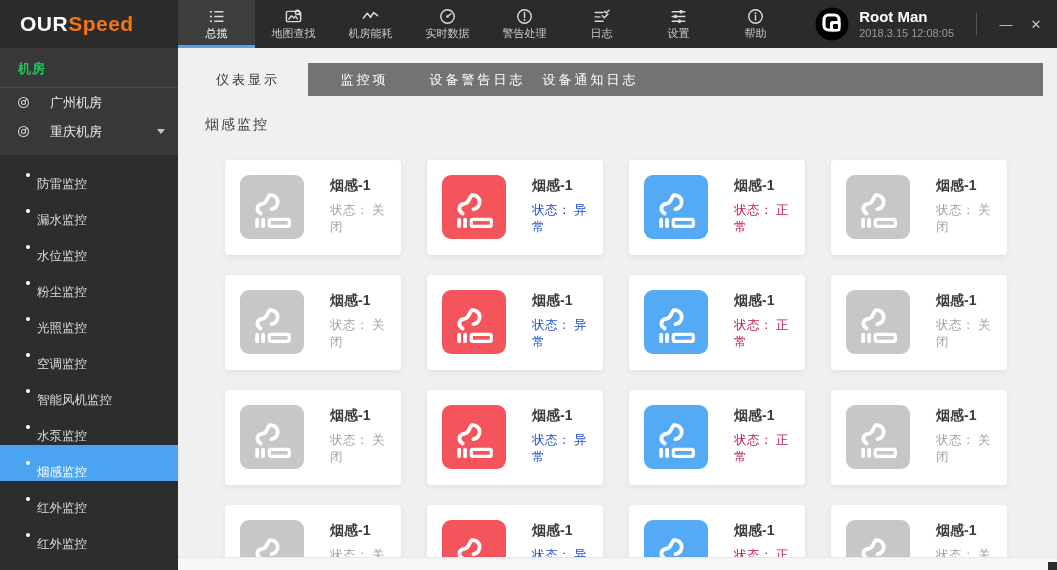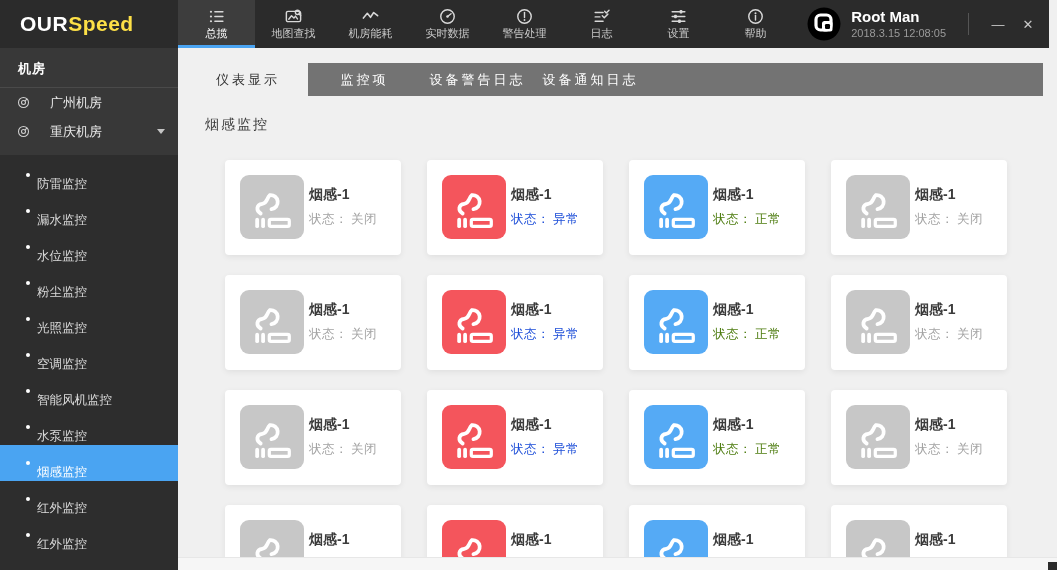--- a/index.html
+++ b/index.html
@@ -9,7 +9,7 @@
     -webkit-font-smoothing:antialiased;
   }
   
-  .topbar{position:absolute;top:0;left:0;right:8px;height:48px;background:#2b2b2b;display:flex;align-items:stretch;z-index:10}
+  .topbar{position:absolute;top:0;left:0;right:0;height:48px;background:#2b2b2b;display:flex;align-items:stretch;z-index:10}
   .logo{width:178px;box-sizing:border-box;display:flex;align-items:center;padding-left:20px;font-size:21px;font-weight:bold;letter-spacing:.5px}
   .logo .p1{color:#ffffff}
   .logo .p2{color:#fde047}

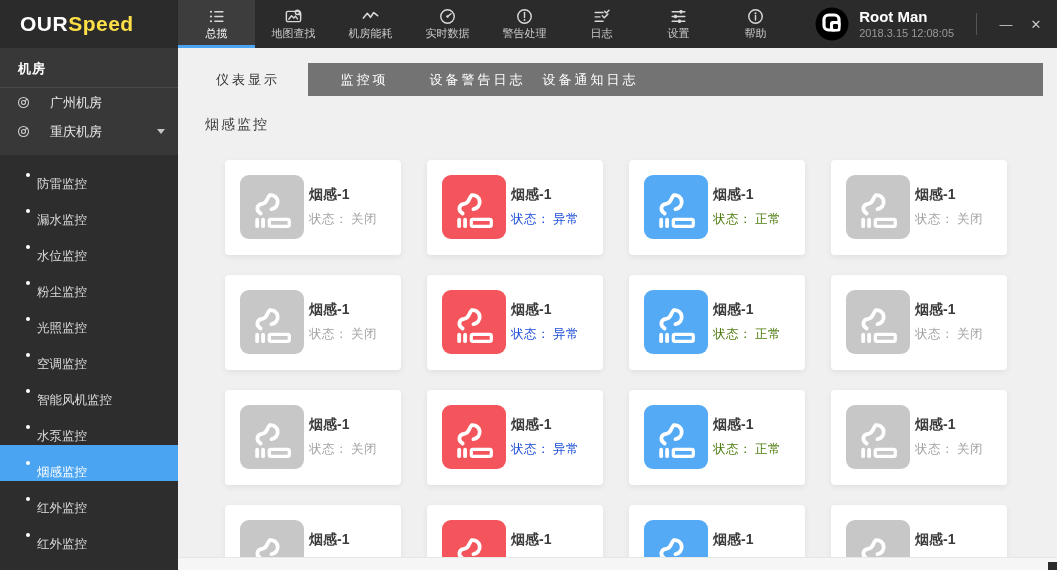--- a/index.html
+++ b/index.html
@@ -12,7 +12,7 @@
   .topbar{position:absolute;top:0;left:0;right:0;height:48px;background:#2b2b2b;display:flex;align-items:stretch;z-index:10}
   .logo{width:178px;box-sizing:border-box;display:flex;align-items:center;padding-left:20px;font-size:21px;font-weight:bold;letter-spacing:.5px}
   .logo .p1{color:#ffffff}
-  .logo .p2{color:#fde047}
+  .logo .p2{color:#f97316}
   .nav{display:flex;align-items:stretch}
   .nav-item{width:77px;display:flex;flex-direction:column;align-items:center;justify-content:center;gap:0;color:#c9c9c9;font-size:11px;position:relative;cursor:pointer}
   .nav-item svg{width:19px;height:19px;stroke:#d8d8d8}

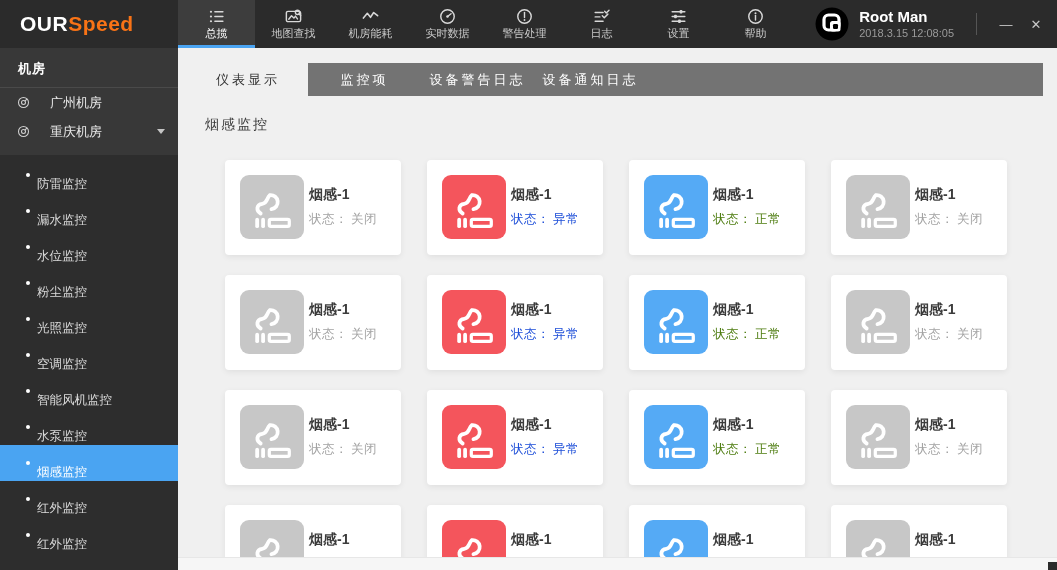--- a/index.html
+++ b/index.html
@@ -29,7 +29,7 @@
   
   .sidebar{position:absolute;top:48px;left:0;bottom:0;width:178px;background:#2d2d2d}
   .side-top{background:#383838;padding-bottom:9px}
-  .side-header{height:39px;line-height:41px;padding-left:18px;font-size:13px;font-weight:bold;color:#ffffff;letter-spacing:1px;border-bottom:1px solid #4a4a4a}
+  .side-header{height:39px;line-height:41px;padding-left:18px;font-size:13px;font-weight:bold;color:#22c55e;letter-spacing:1px;border-bottom:1px solid #4a4a4a}
   .room{height:29px;display:flex;align-items:center;gap:19px;padding-left:16px;font-size:13px;color:#e8e8e8;position:relative;cursor:pointer}
   .room:first-of-type{margin-top:5px}
   .room svg{width:15px;height:15px;stroke:#cfcfcf}

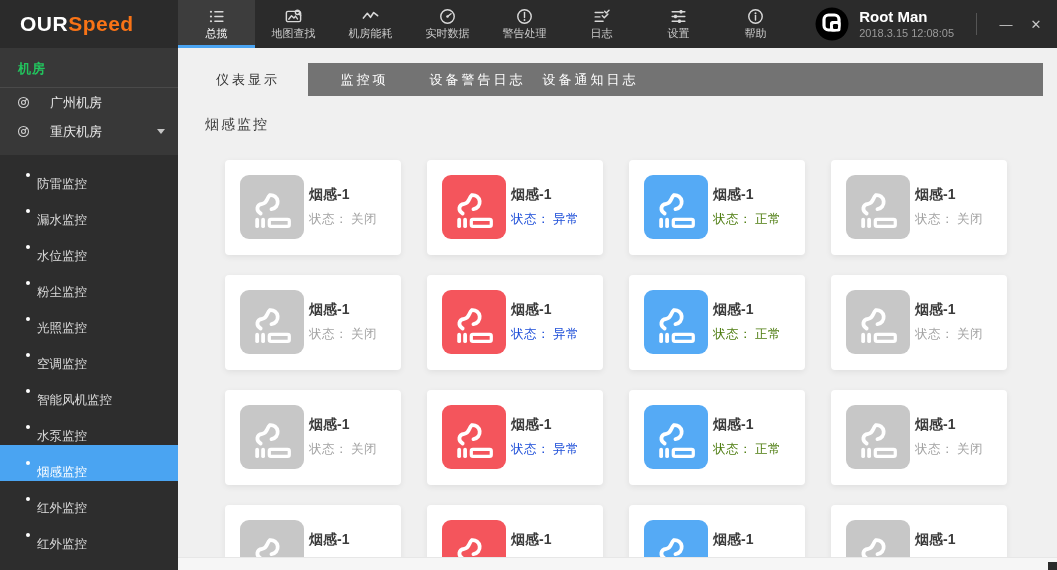--- a/index.html
+++ b/index.html
@@ -47,7 +47,7 @@
   .tab-dark-group .tab{width:113px;color:#fff}
   .section-title{margin:20px 0 0 27px;font-size:14px;color:#3a3a3a;letter-spacing:2px}
   .grid{display:grid;grid-template-columns:repeat(4,176px);column-gap:26px;row-gap:20px;margin:26px 0 0 47px}
-  .card{height:95px;background:#fff;border-radius:4px;box-shadow:0 2px 6px rgba(0,0,0,.07);display:flex;align-items:center;gap:5px;padding:0 10px 2px 15px;box-sizing:border-box;cursor:pointer}
+  .card{height:95px;background:#fff;border-radius:4px;box-shadow:0 2px 6px rgba(0,0,0,.07);display:flex;align-items:center;gap:26px;padding:0 10px 2px 15px;box-sizing:border-box;cursor:pointer}
   .tile{width:64px;height:64px;border-radius:9px;flex:none;display:flex;align-items:center;justify-content:center}
   .tile svg{width:54px;height:54px}
   .card-title{font-size:14px;font-weight:bold;color:#3c3c3c;margin-bottom:7px}

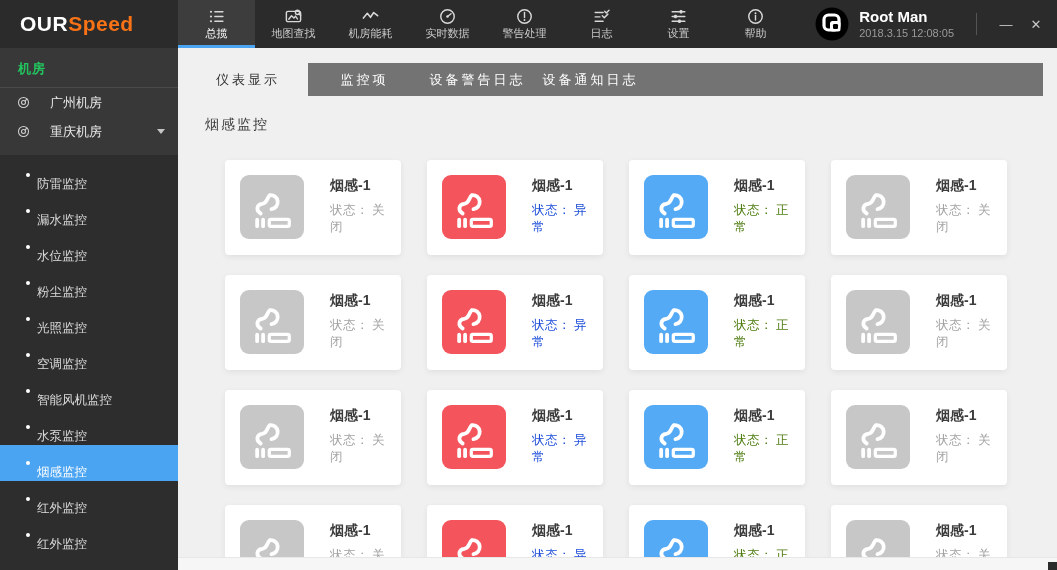--- a/index.html
+++ b/index.html
@@ -58,7 +58,7 @@
   .card[data-state="normal"]   .tile{background:#55aaf5}
   .card[data-state="closed"]   .card-status{color:#a3a3a3}
   .card[data-state="abnormal"] .card-status{color:#1d4ed8}
-  .card[data-state="normal"]   .card-status{color:#4d7c0f}
+  .card[data-state="normal"]   .card-status{color:#be185d}
   .bottom-strip{position:absolute;left:0;right:0;bottom:0;height:12px;background:#f6f6f6;border-top:1px solid #e7e7e7}
   .corner-mark{position:absolute;right:0;bottom:0;width:9px;height:8px;background:#2b2b2b}
   .sym{position:absolute;width:0;height:0;overflow:hidden}

